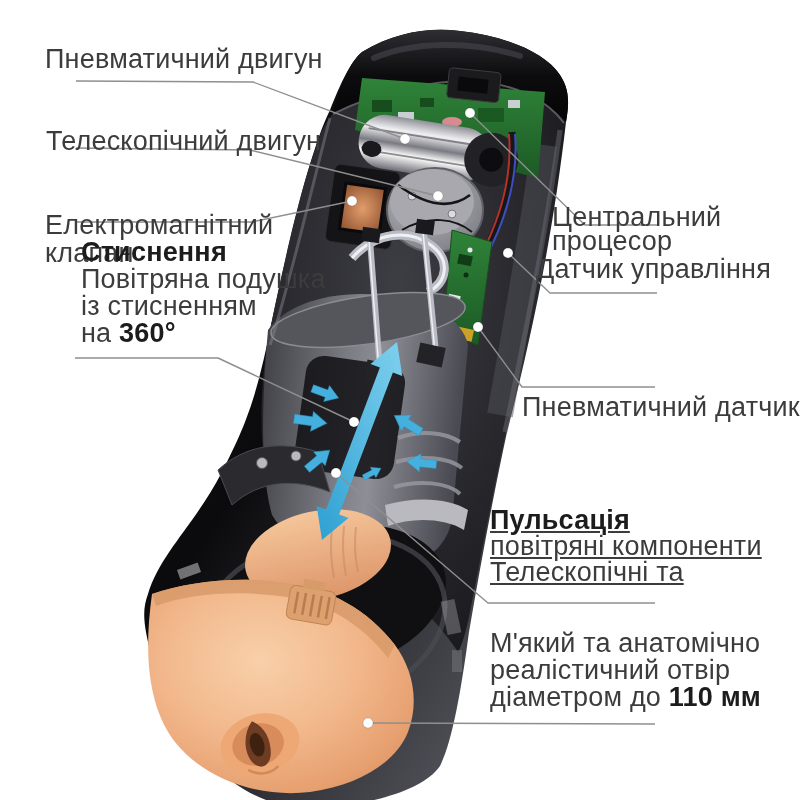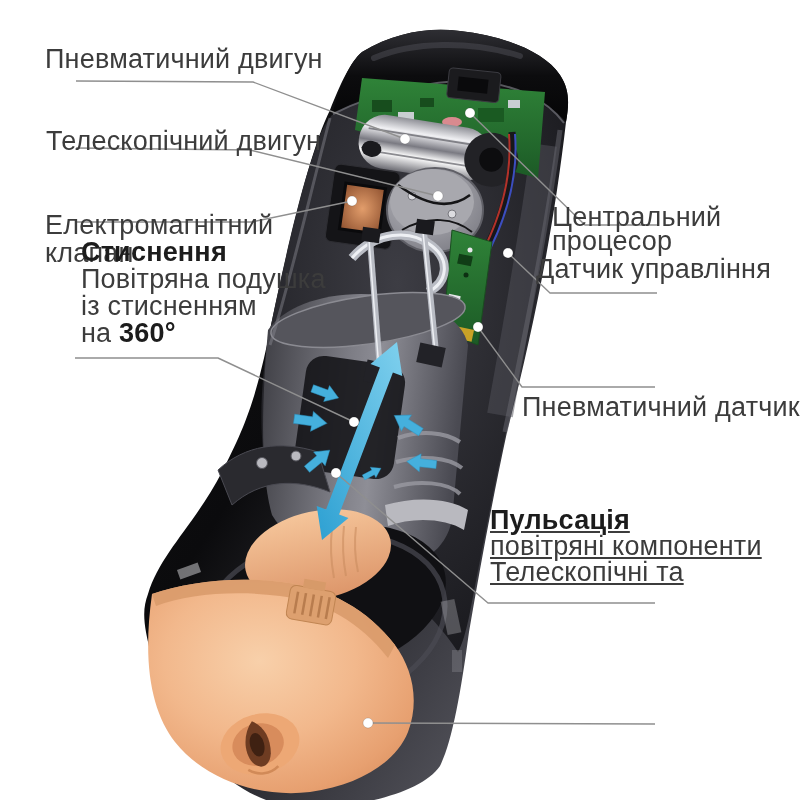--- a/index.html
+++ b/index.html
@@ -294,7 +294,12 @@
   <div>Телескопічні та</div>
 </div>
 
-
+<div class="label" style="left:490px;top:630px;">
+  <div>М'який та анатомічно</div>
+  <div>реалістичний отвір</div>
+  <div><span>діаметром до </span><span class="b">110 мм</span></div>
 </div>
 
+</div>
+
 </body></html>

